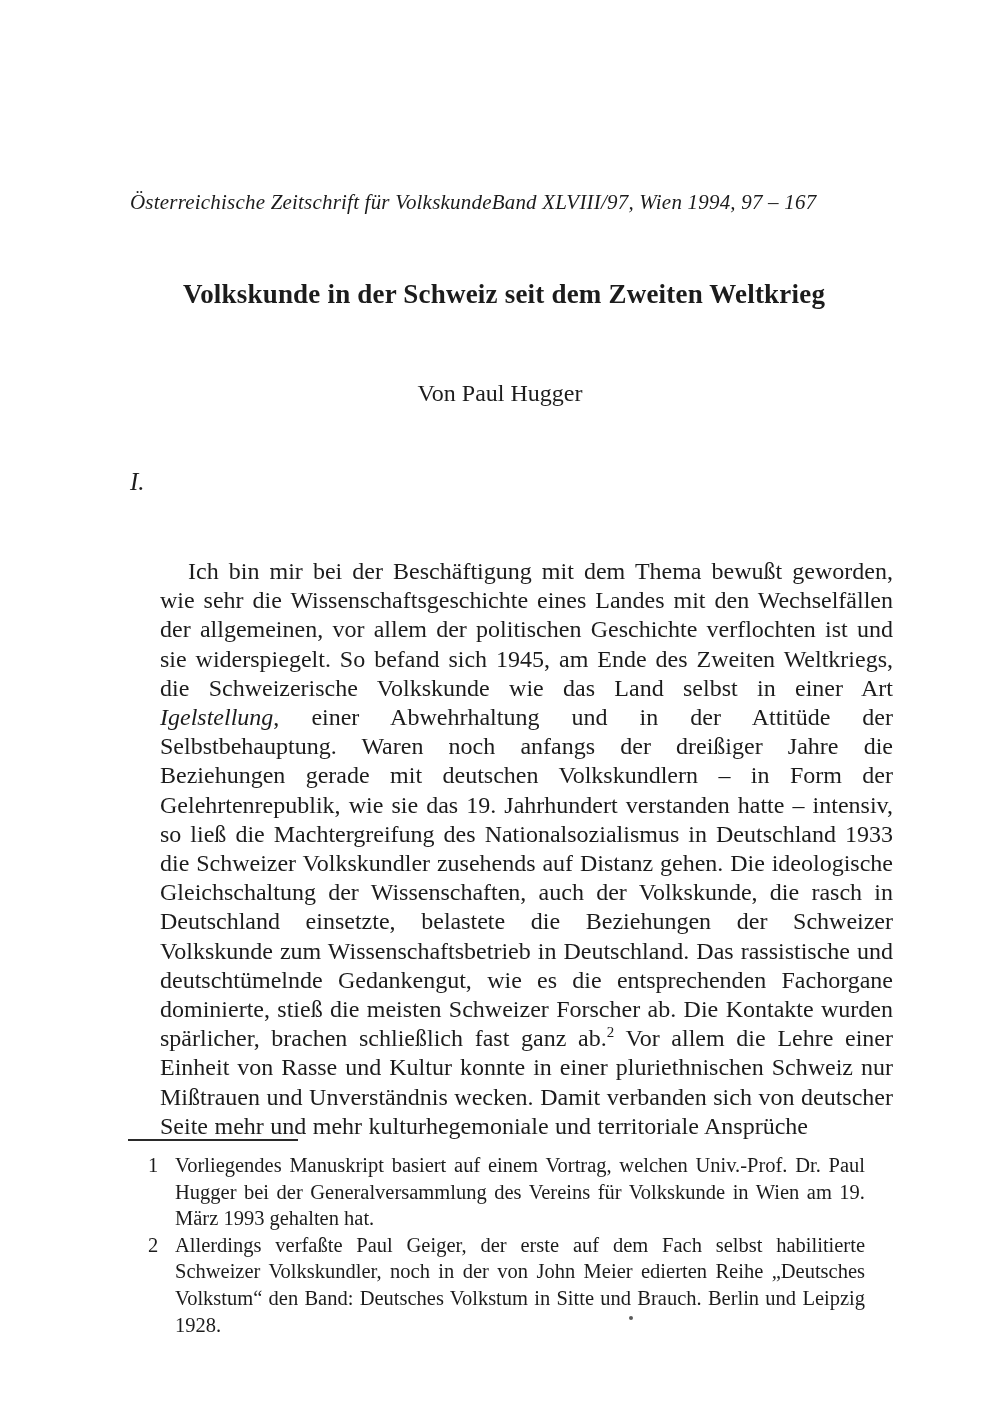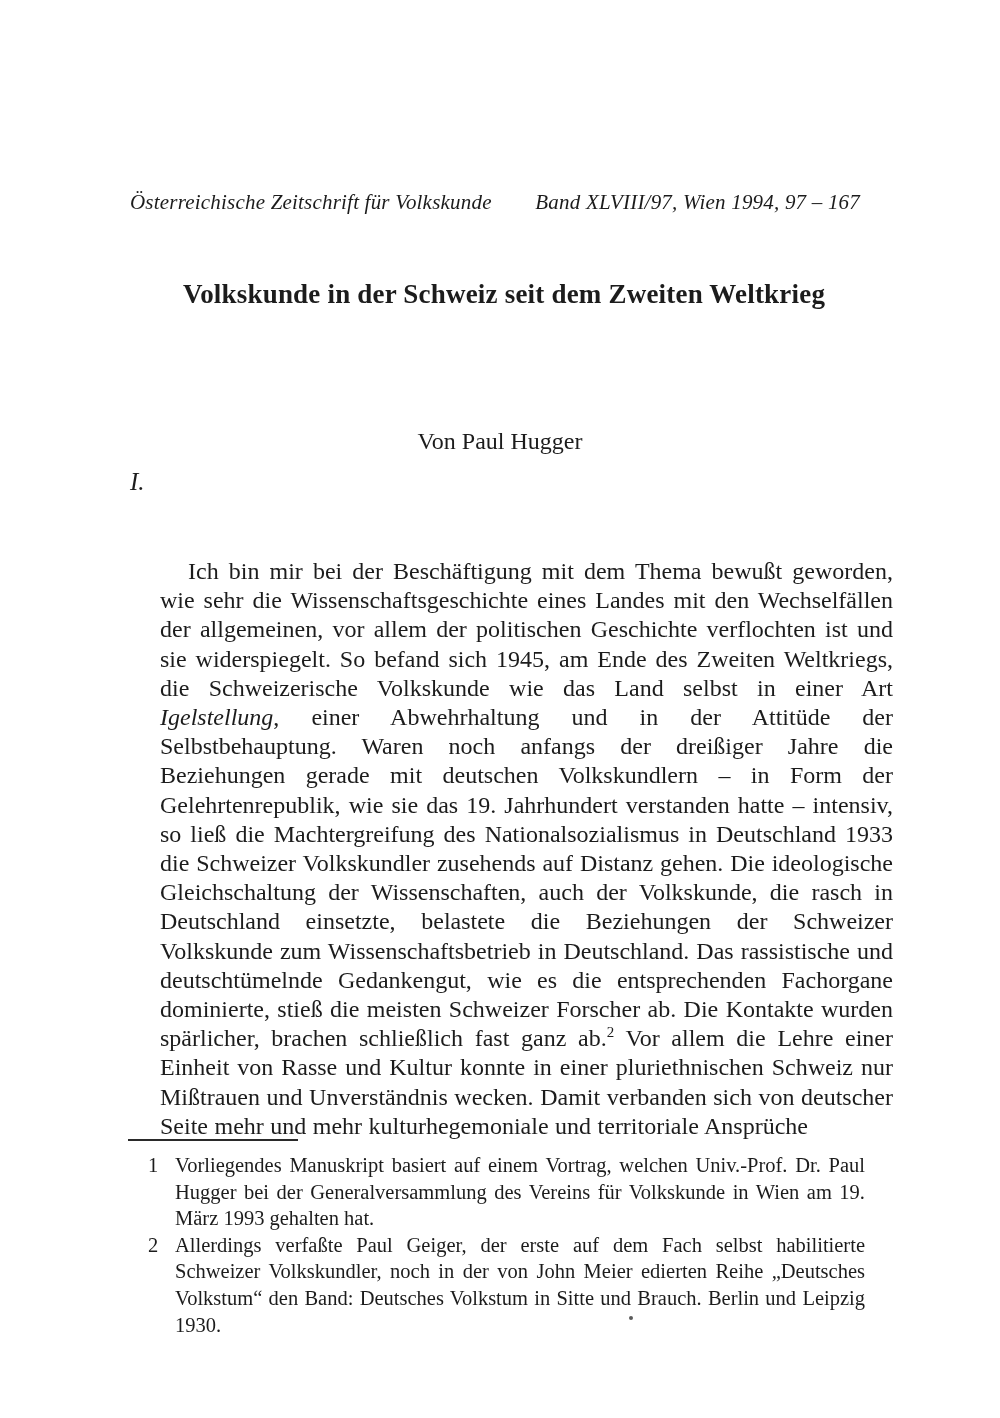--- a/index.html
+++ b/index.html
@@ -24,7 +24,7 @@
     left: 130px;
     right: 140px;
     display: flex;
-    justify-content: space-between;
+    justify-content: flex-start;
     font-style: italic;
     font-size: 21px;
     letter-spacing: 0.2px;

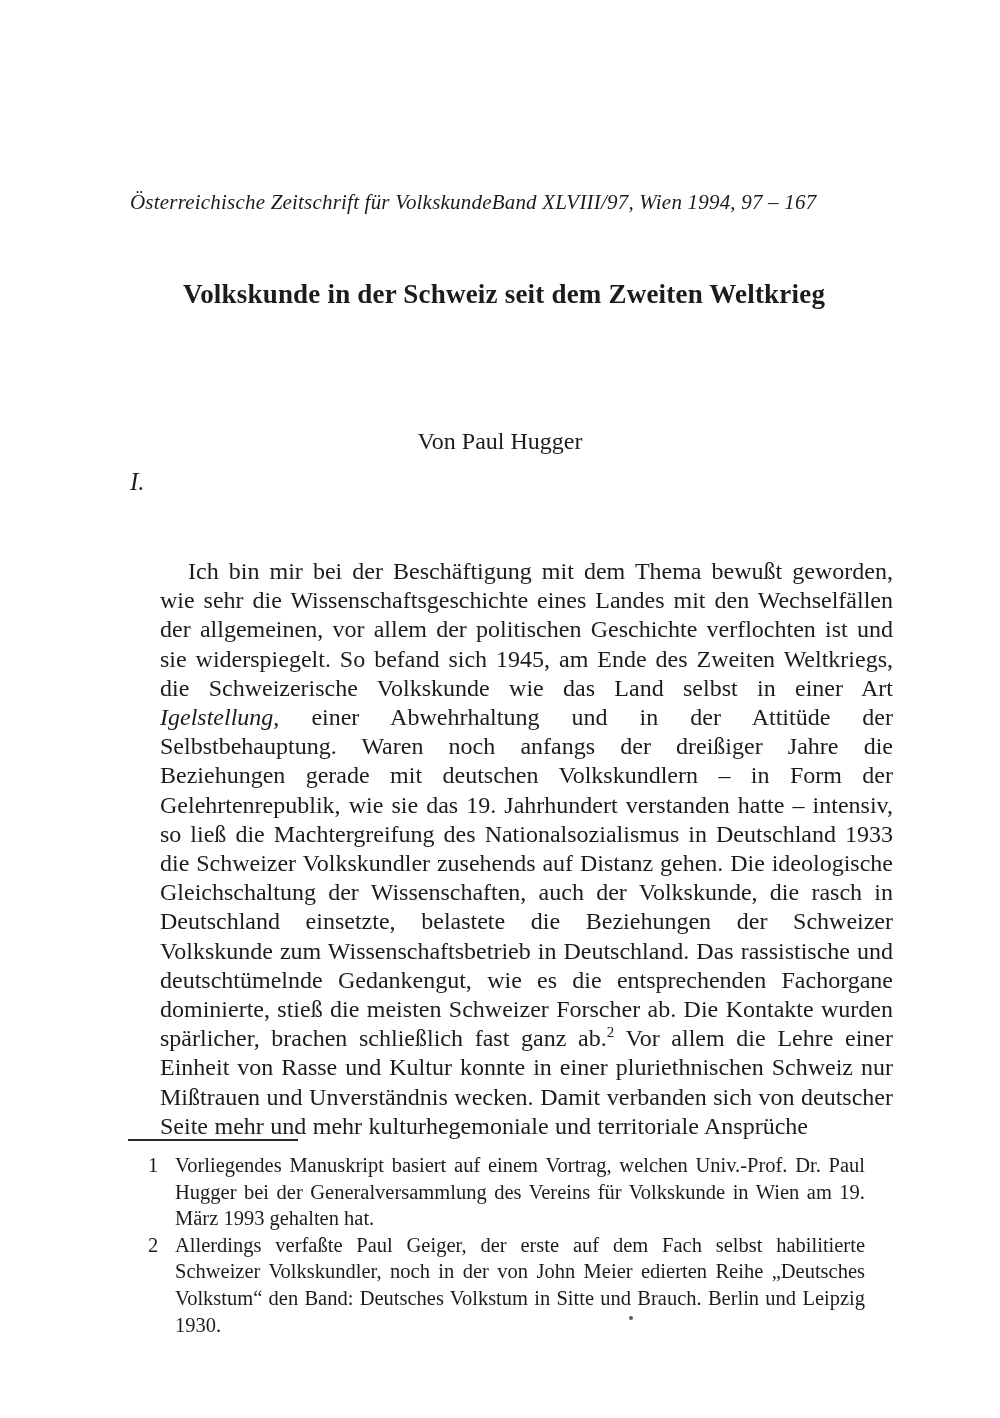--- a/index.html
+++ b/index.html
@@ -55,7 +55,6 @@
     right: 0;
     text-align: center;
     font-size: 24px;
-    margin-top: 48px;
   }
   
   .section-label {

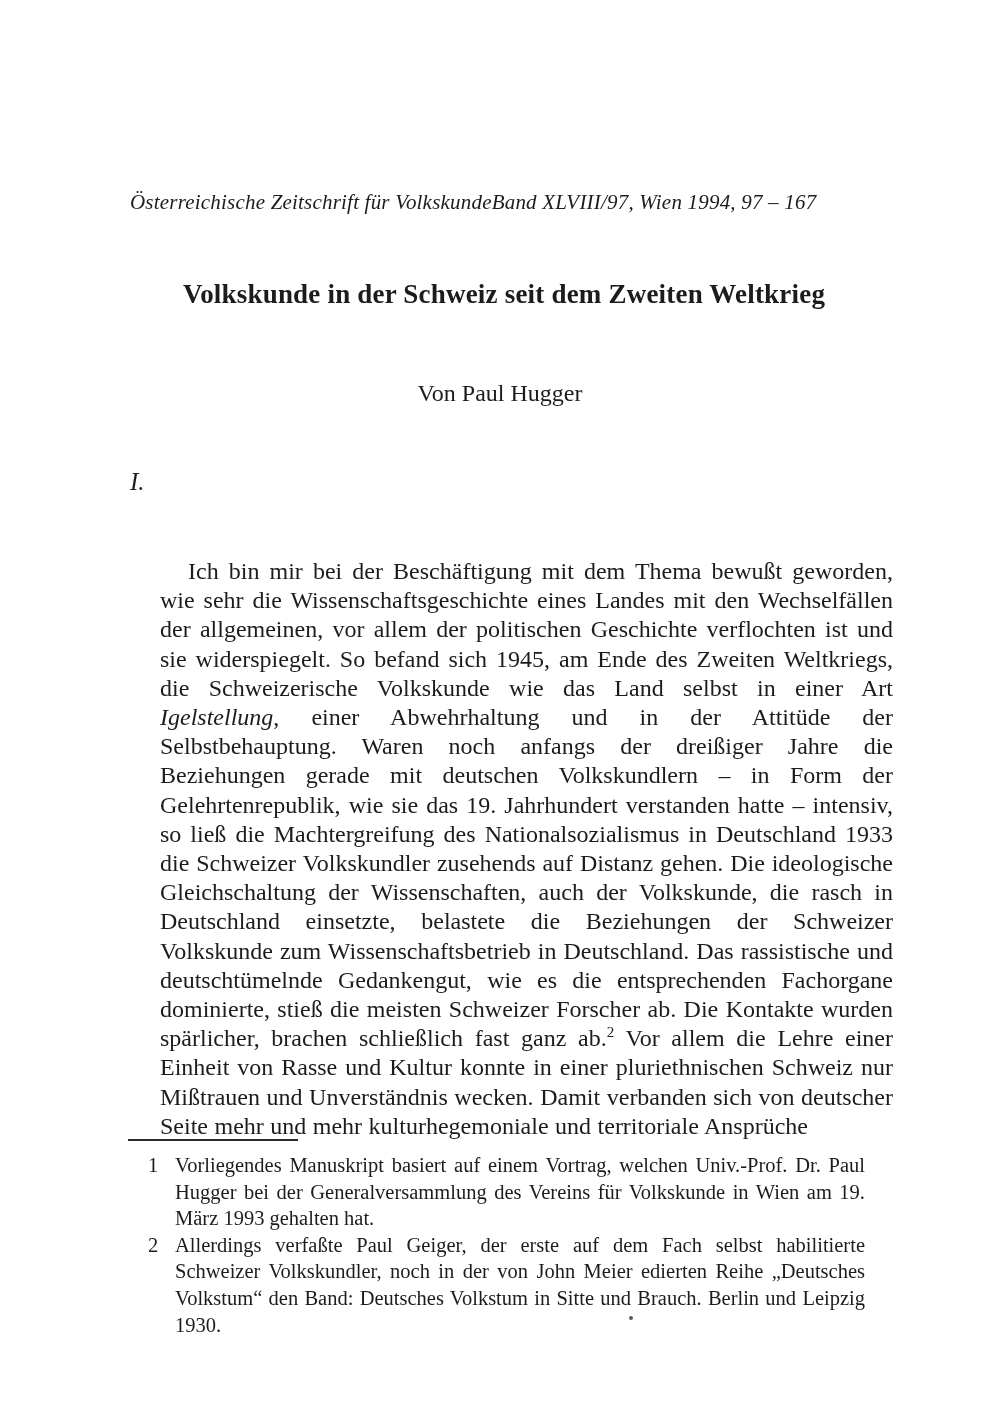--- a/index.html
+++ b/index.html
@@ -150,7 +150,7 @@
 
   <div class="fn">
     <span class="fn-num">2</span>
-    <span class="fn-text">Allerdings verfaßte Paul Geiger, der erste auf dem Fach selbst habilitierte Schweizer Volkskundler, noch in der von John Meier edierten Reihe „Deutsches Volkstum“ den Band: Deutsches Volkstum in Sitte und Brauch. Berlin und Leipzig 1930.</span>
+    <span class="fn-text">Allerdings verfaßte Paul Geiger, der erste auf dem Fach selbst habilitierte Schweizer Volkskundler, noch in der von John Meier edierten Reihe „Deutsches Volkstum“ den Band: Deutsches Volkstum in Sitte und Brauch. Berlin und Leipzig 1928.</span>
   </div>
 </div>
 

